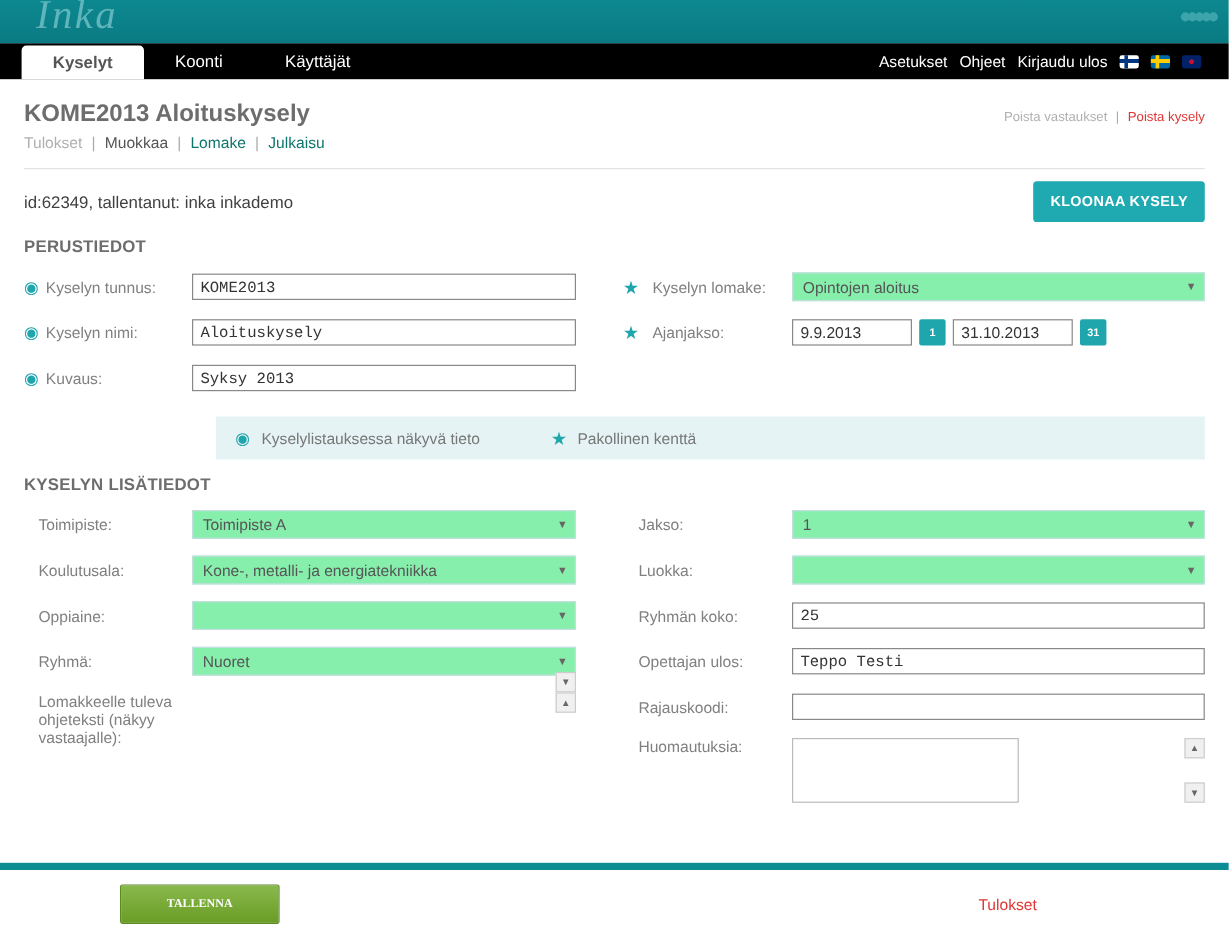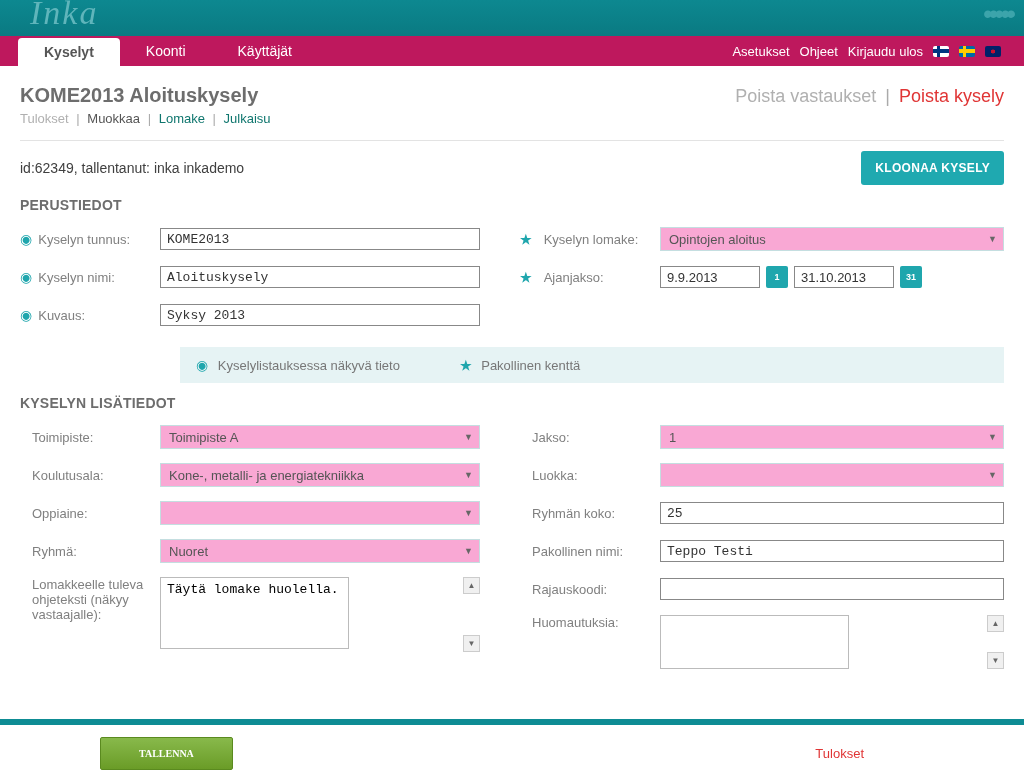--- a/index.html
+++ b/index.html
@@ -7,7 +7,7 @@
   .header-top { height: 36px; background: linear-gradient(#0d8890 0%, #0a7a82 100%); position: relative; overflow: hidden; }
   .logo { position: absolute; left: 30px; top: -6px; font-family: Georgia, serif; font-size: 34px; color: #5FB5BB; font-style: italic; letter-spacing: 2px; }
   .header-dots { position: absolute; right: 12px; top: -2px; color: #3ca4ab; font-size: 28px; letter-spacing: -4px; }
-  .nav-bar { height: 30px; background: #be185d; display: flex; align-items: stretch; padding-left: 18px; }
+  .nav-bar { height: 30px; background: #000000; display: flex; align-items: stretch; padding-left: 18px; }
   .tab { padding: 0 26px; display: flex; align-items: center; color: #fff; font-size: 14px; cursor: pointer; }
   .tab.active { background: #fff; color: #555; font-weight: bold; border-top-left-radius: 4px; border-top-right-radius: 4px; margin-top: 2px; }
   .nav-right { margin-left: auto; display: flex; align-items: center; gap: 10px; padding-right: 23px; }

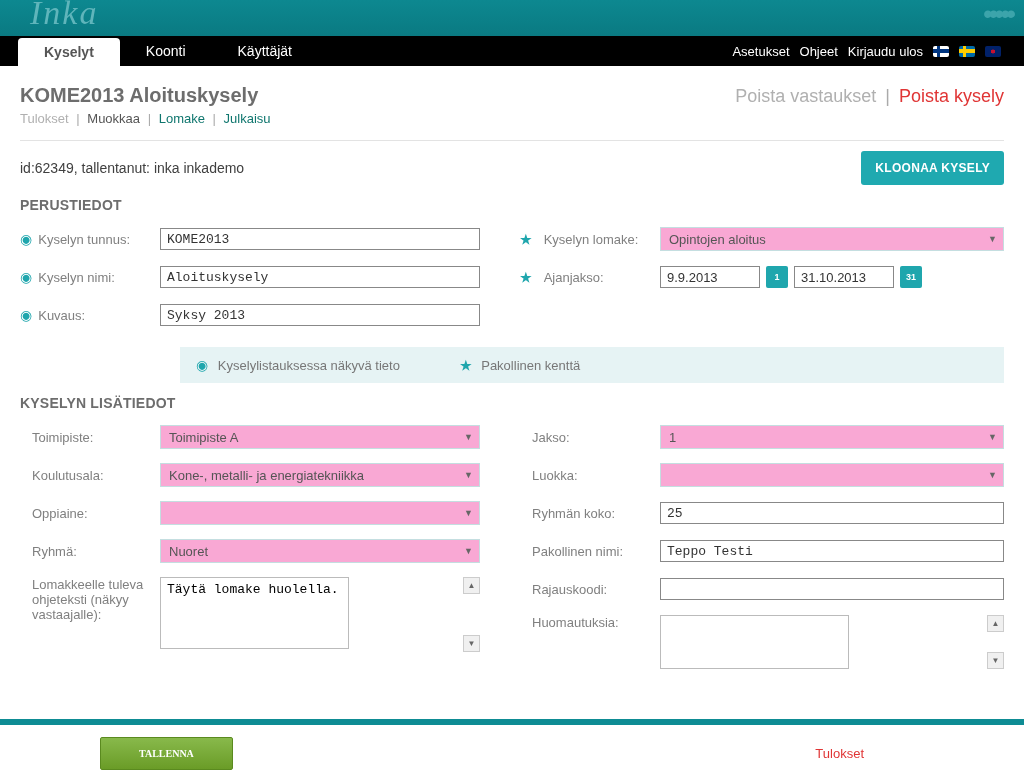--- a/index.html
+++ b/index.html
@@ -21,7 +21,7 @@
   .content { padding: 18px 20px 0 20px; }
   .title-row { display: flex; align-items: baseline; }
   h1 { font-size: 20px; color: #6d6d6d; font-weight: bold; }
-  .title-actions { margin-left: auto; font-size: 18px; text-align: right; }
+  .title-actions { margin-left: auto; font-size: 11px; text-align: right; }
   .muted-link { color: #b0b0b0; cursor: pointer; }
   .sep { color: #aaa; margin: 0 4px; }
   .danger-link { color: #e03535; cursor: pointer; }

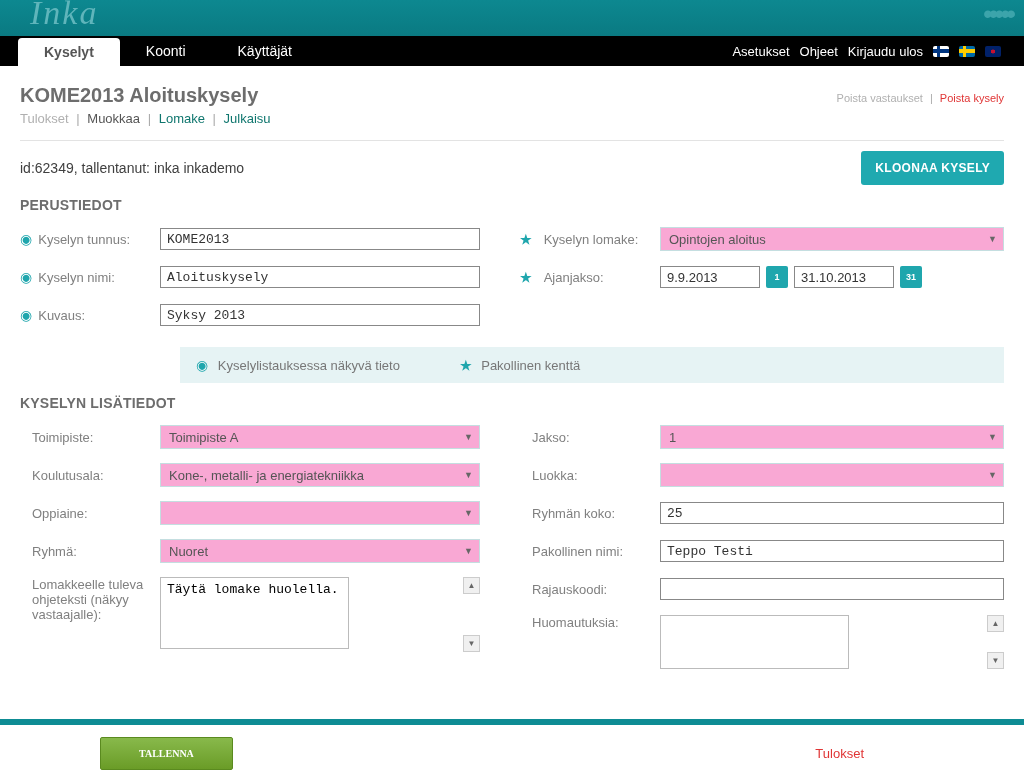--- a/index.html
+++ b/index.html
@@ -40,7 +40,7 @@
   .eye { color: #1fa6ad; font-size: 14px; }
   .star { color: #1fa6ad; font-weight: bold; margin-right: 6px; }
   .txt { flex: 1; height: 22px; border: 1px solid #888; padding: 2px 6px; font-size: 13px; font-family: Liberation Mono, monospace; color:#333; }
-  .sel { flex: 1; height: 24px; background: #f9a8d4; border: 1px solid #c4dee0; padding: 2px 20px 2px 8px; font-size: 13px; color:#555; position: relative; display: flex; align-items: center; cursor: pointer; }
+  .sel { flex: 1; height: 24px; background: #86efac; border: 1px solid #c4dee0; padding: 2px 20px 2px 8px; font-size: 13px; color:#555; position: relative; display: flex; align-items: center; cursor: pointer; }
   .sel::after { content: "▼"; position: absolute; right: 6px; font-size: 9px; color: #666; }
   .date-wrap { display: flex; align-items: center; gap: 6px; }
   .date-in { width: 100px; height: 22px; border: 1px solid #888; padding: 2px 6px; font-size: 13px; color:#333; }

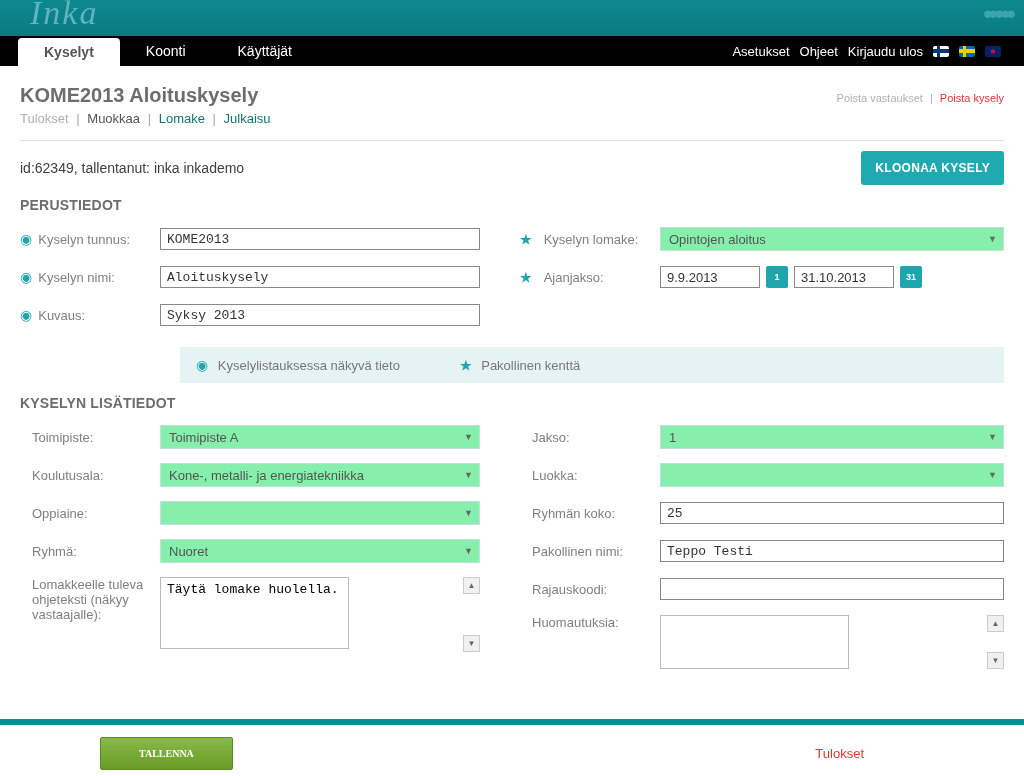--- a/index.html
+++ b/index.html
@@ -209,7 +209,7 @@
           <input class="txt" value="25" style="">
         </div>
       <div class="field-row">
-          <div class="field-label">Pakollinen nimi:</div>
+          <div class="field-label">Opettajan ulos:</div>
           <input class="txt" value="Teppo Testi" style="">
         </div>
       <div class="field-row">

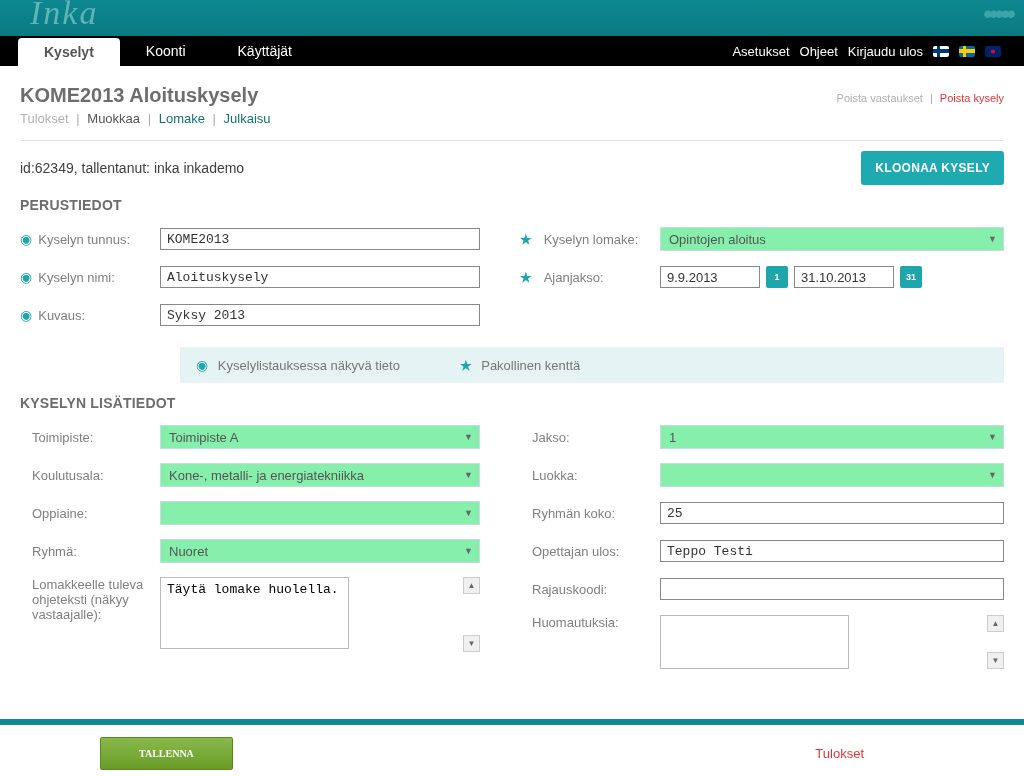--- a/index.html
+++ b/index.html
@@ -189,7 +189,6 @@
       <div class="field-row" style="align-items:flex-start;">
         <div class="field-label" style="align-items:flex-start;">Lomakkeelle tuleva ohjeteksti (näkyy vastaajalle):</div>
         <div class="ta-wrap">
-          <textarea class="ta" style="">Täytä lomake huolella.</textarea>
           <div class="scroll-btn scroll-up">▲</div>
           <div class="scroll-btn scroll-down">▼</div>
         </div>

